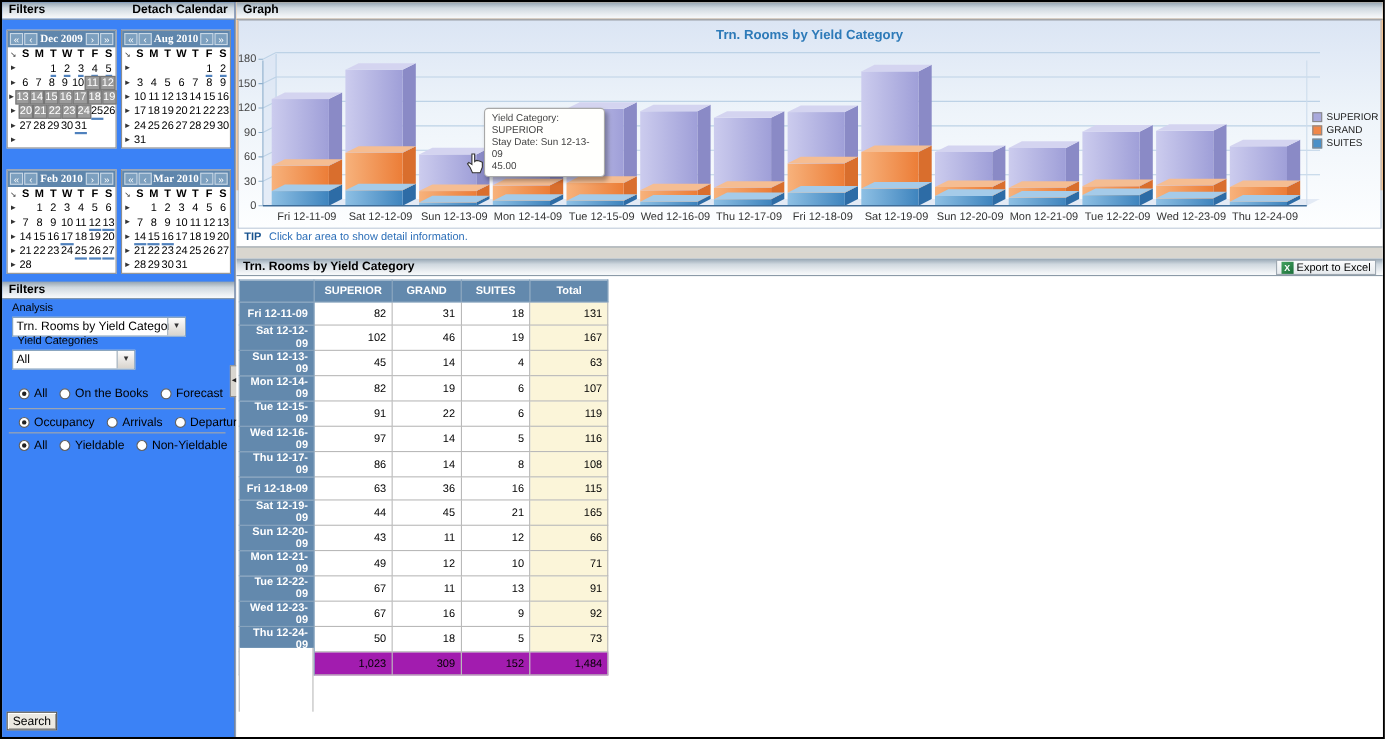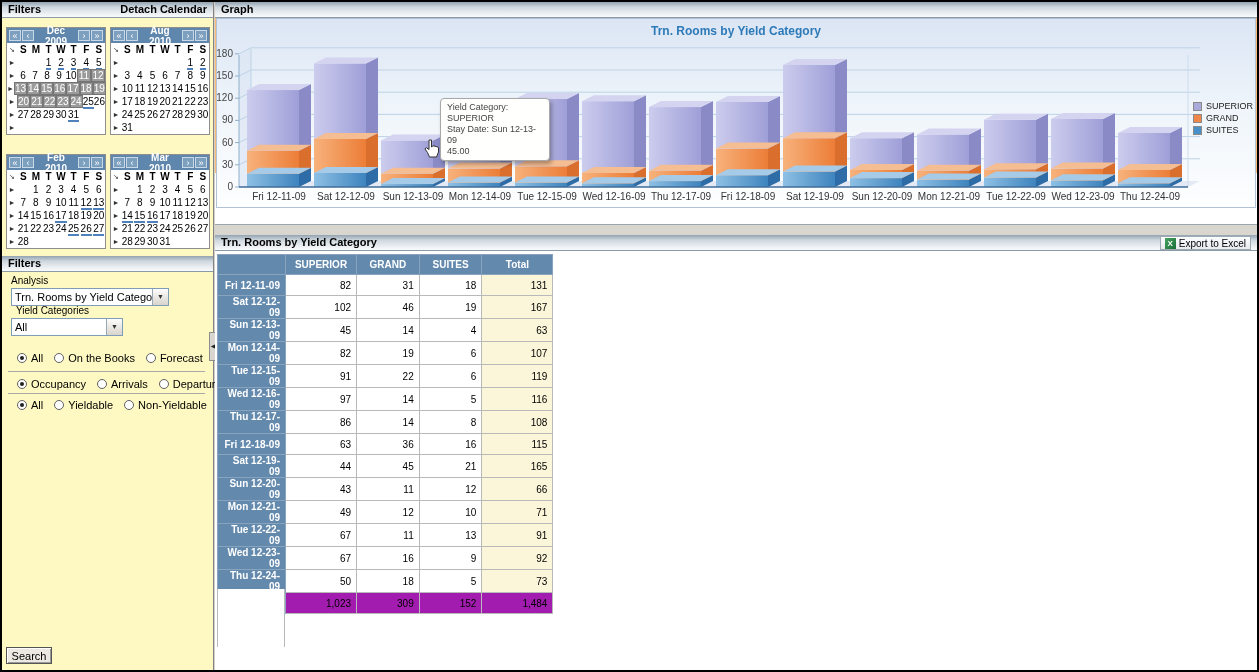--- a/index.html
+++ b/index.html
@@ -18,7 +18,7 @@
   .split { display:flex; justify-content:space-between; }
 
   
-  .left { position:absolute; left:0; top:0; width:212px; height:668px; background:#fef9c3; border-right:1px solid #848484; }
+  .left { position:absolute; left:0; top:0; width:212px; height:668px; background:#3b82f6; border-right:1px solid #848484; }
 
   .cal { position:absolute; width:100px; background:#fff; border:1px solid #8e8e8e; }
   .cal-hdr { height:15px; background:#5f86ac; display:flex; align-items:center; gap:1px; padding:1px 2px; }

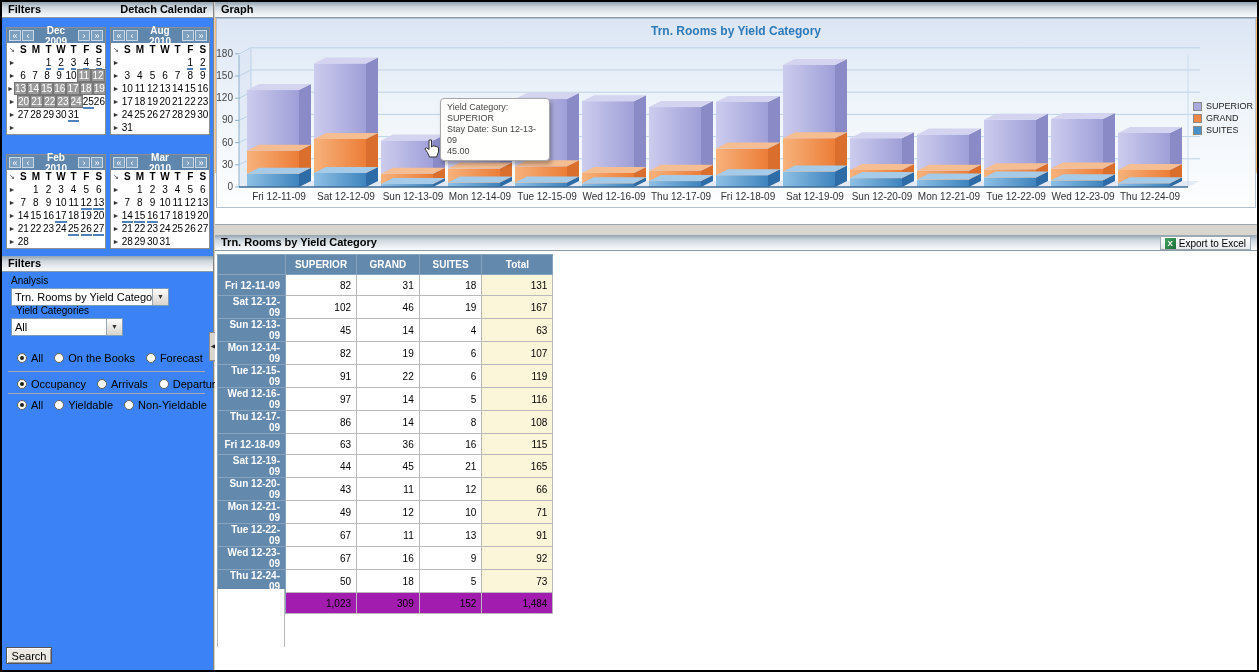--- a/index.html
+++ b/index.html
@@ -23,7 +23,7 @@
   .cal { position:absolute; width:100px; background:#fff; border:1px solid #8e8e8e; }
   .cal-hdr { height:15px; background:#5f86ac; display:flex; align-items:center; gap:1px; padding:1px 2px; }
   .cal-nav { width:12px; height:11px; background:#7da0bf; color:#fff; font-size:9px; line-height:10px; text-align:center; border:1px solid #c8d8e6; cursor:default; }
-  .cal-title { flex:1; text-align:center; color:#fff; font-size:10px; font-weight:bold; }
+  .cal-title { flex:1; text-align:center; color:#fff; font-size:10px; font-weight:bold;font-family:Liberation Serif, serif; }
   .cal-row { display:flex; height:13px; align-items:center; }
   .cal-wk { width:10px; font-size:7px; color:#333; text-align:center; }
   .cal-cell { flex:1; text-align:center; font-size:10px; color:#000; height:13px; line-height:13px; }

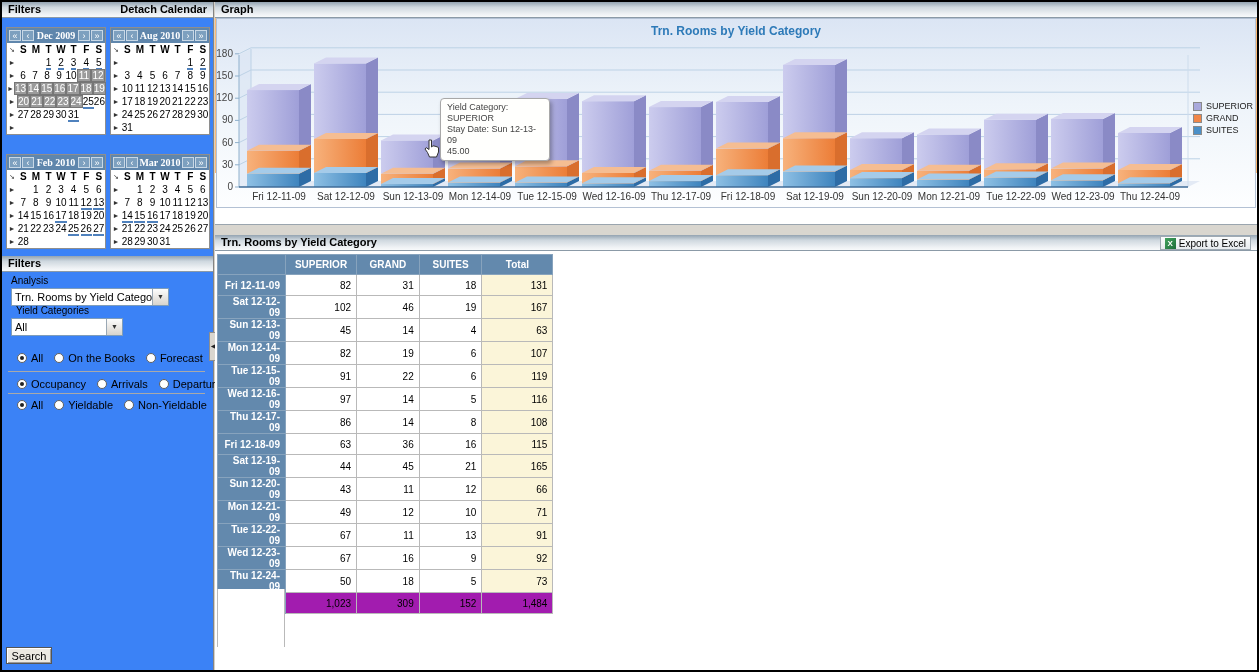--- a/index.html
+++ b/index.html
@@ -692,6 +692,9 @@
             <path d="M6,1 L8.5,1 L8.5,8 L10,6.8 L12,7.2 L14,7.8 L15.5,8.6 L15.5,13 L13.5,18 L6.5,18 L4.5,13.5 L2,10 L3.2,8.6 L6,10.5 Z" fill="#ffffff" stroke="#333333" stroke-width="1"></path>
           </svg>
         </div>
+        <div class="tip-strip">
+          <span class="tip-lbl">TIP</span><span class="tip-txt">Click bar area to show detail information.</span>
+        </div>
       </div>
 
       <div class="gap"></div>

